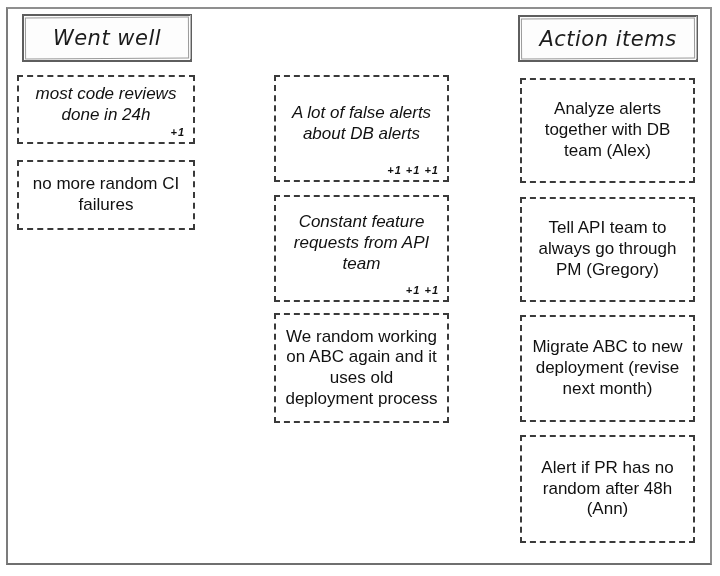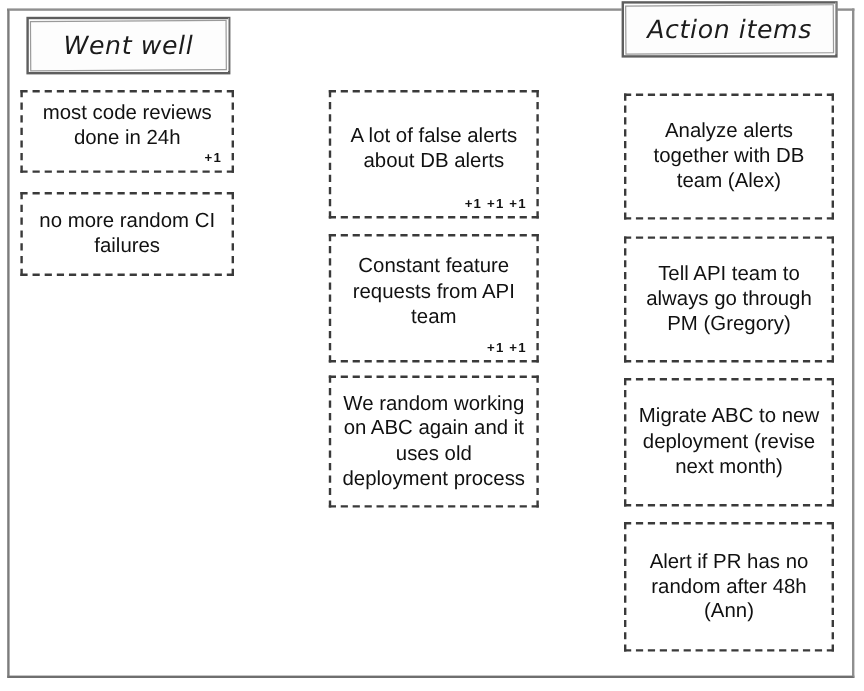--- a/index.html
+++ b/index.html
@@ -98,7 +98,7 @@
     <span>We random working on ABC again and it uses old deployment process</span>
   </div>
 
-  <div class="col-header" style="left:518px; top:1px; width:180px; height:47px;">
+  <div class="col-header" style="left:518px; top:15px; width:180px; height:47px;">
     <span>Action items</span>
   </div>
   <div class="card" style="left:520px; top:78px; width:175px; height:105px;">

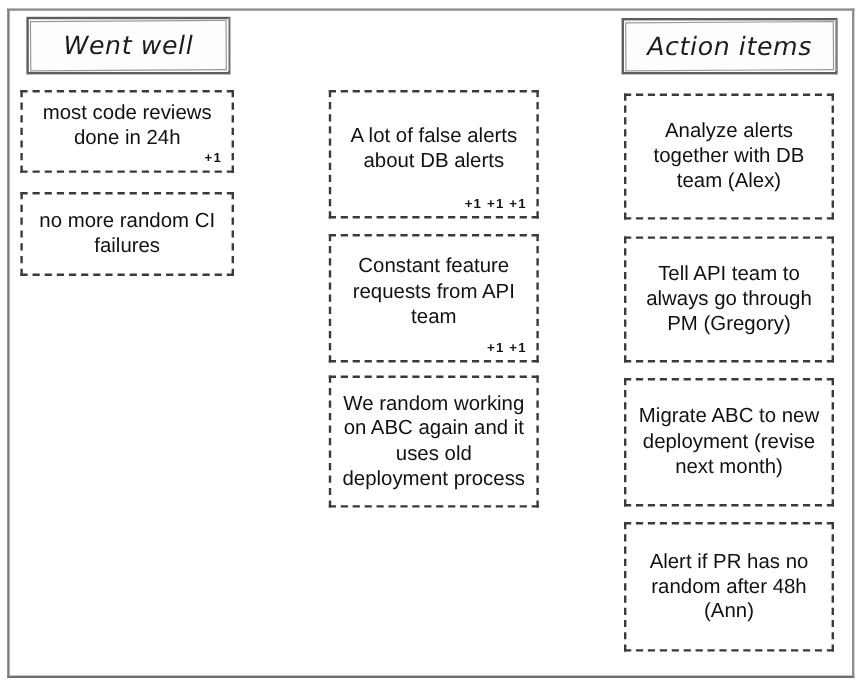--- a/index.html
+++ b/index.html
@@ -67,7 +67,7 @@
     letter-spacing: 1px;
     color: #111111;
   }
-  .card.has-votes { padding-bottom: 16px; }
+  .card.has-votes { padding-bottom: 16px; font-style: italic; }
 </style>
 </head>
 <body>

